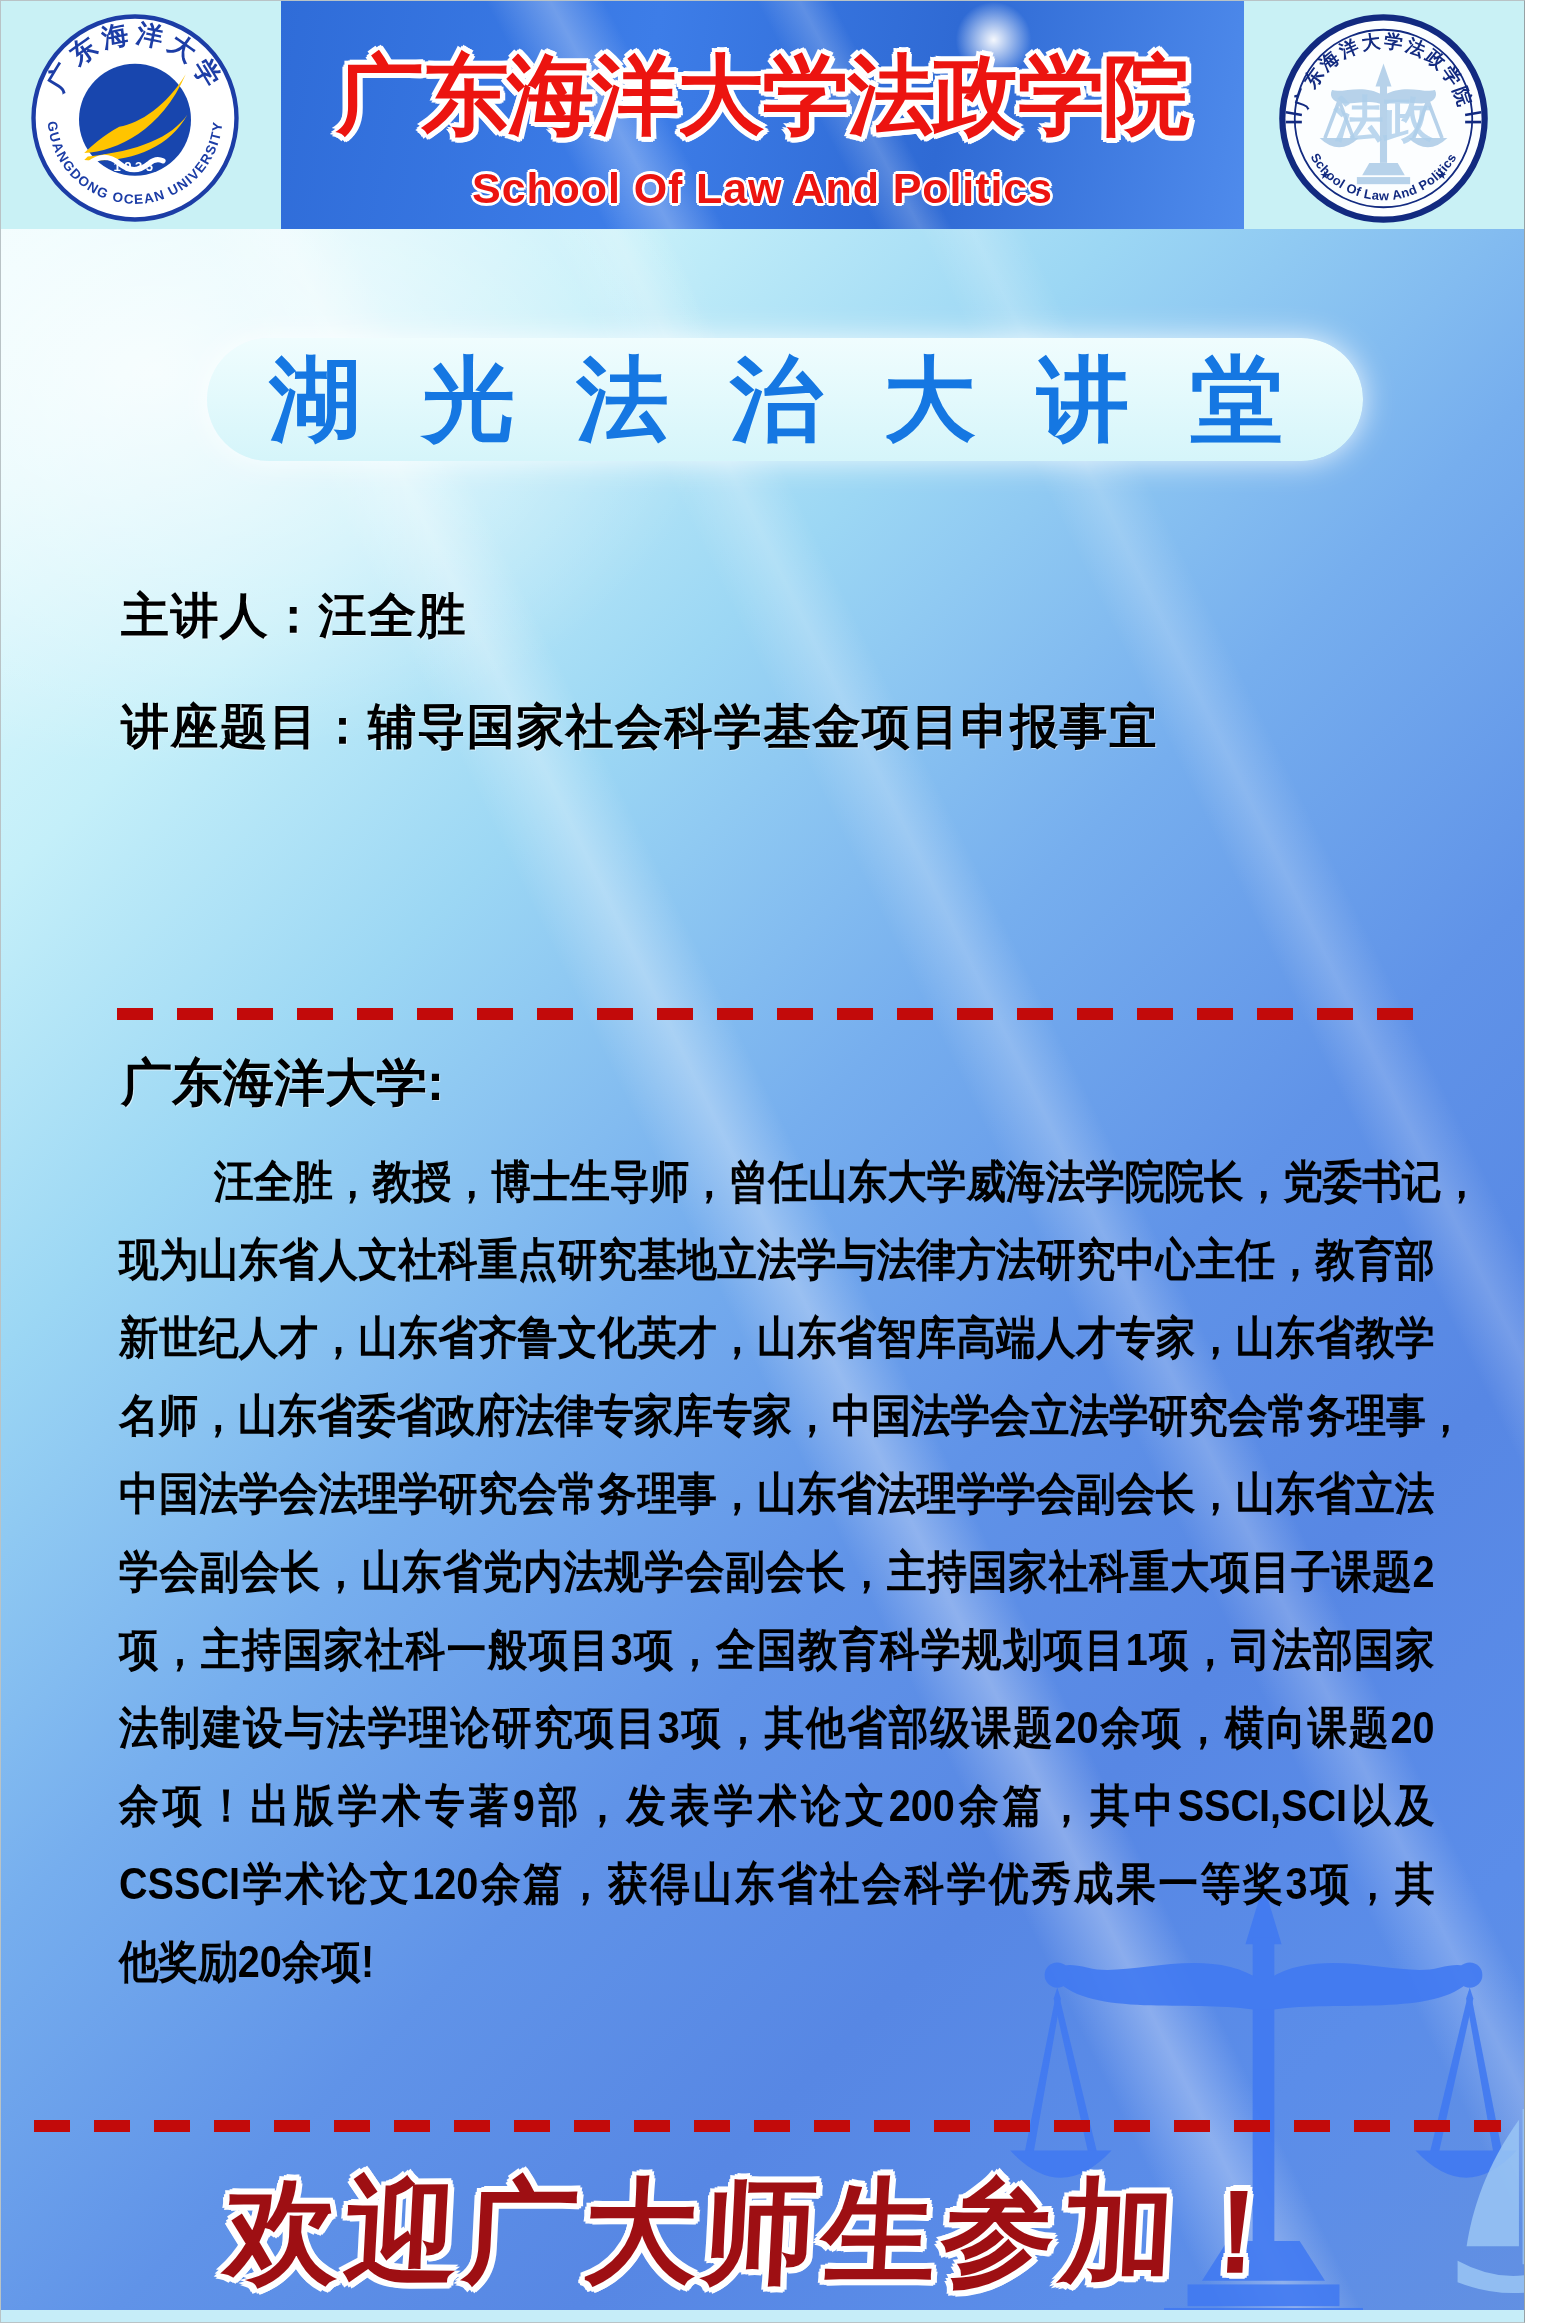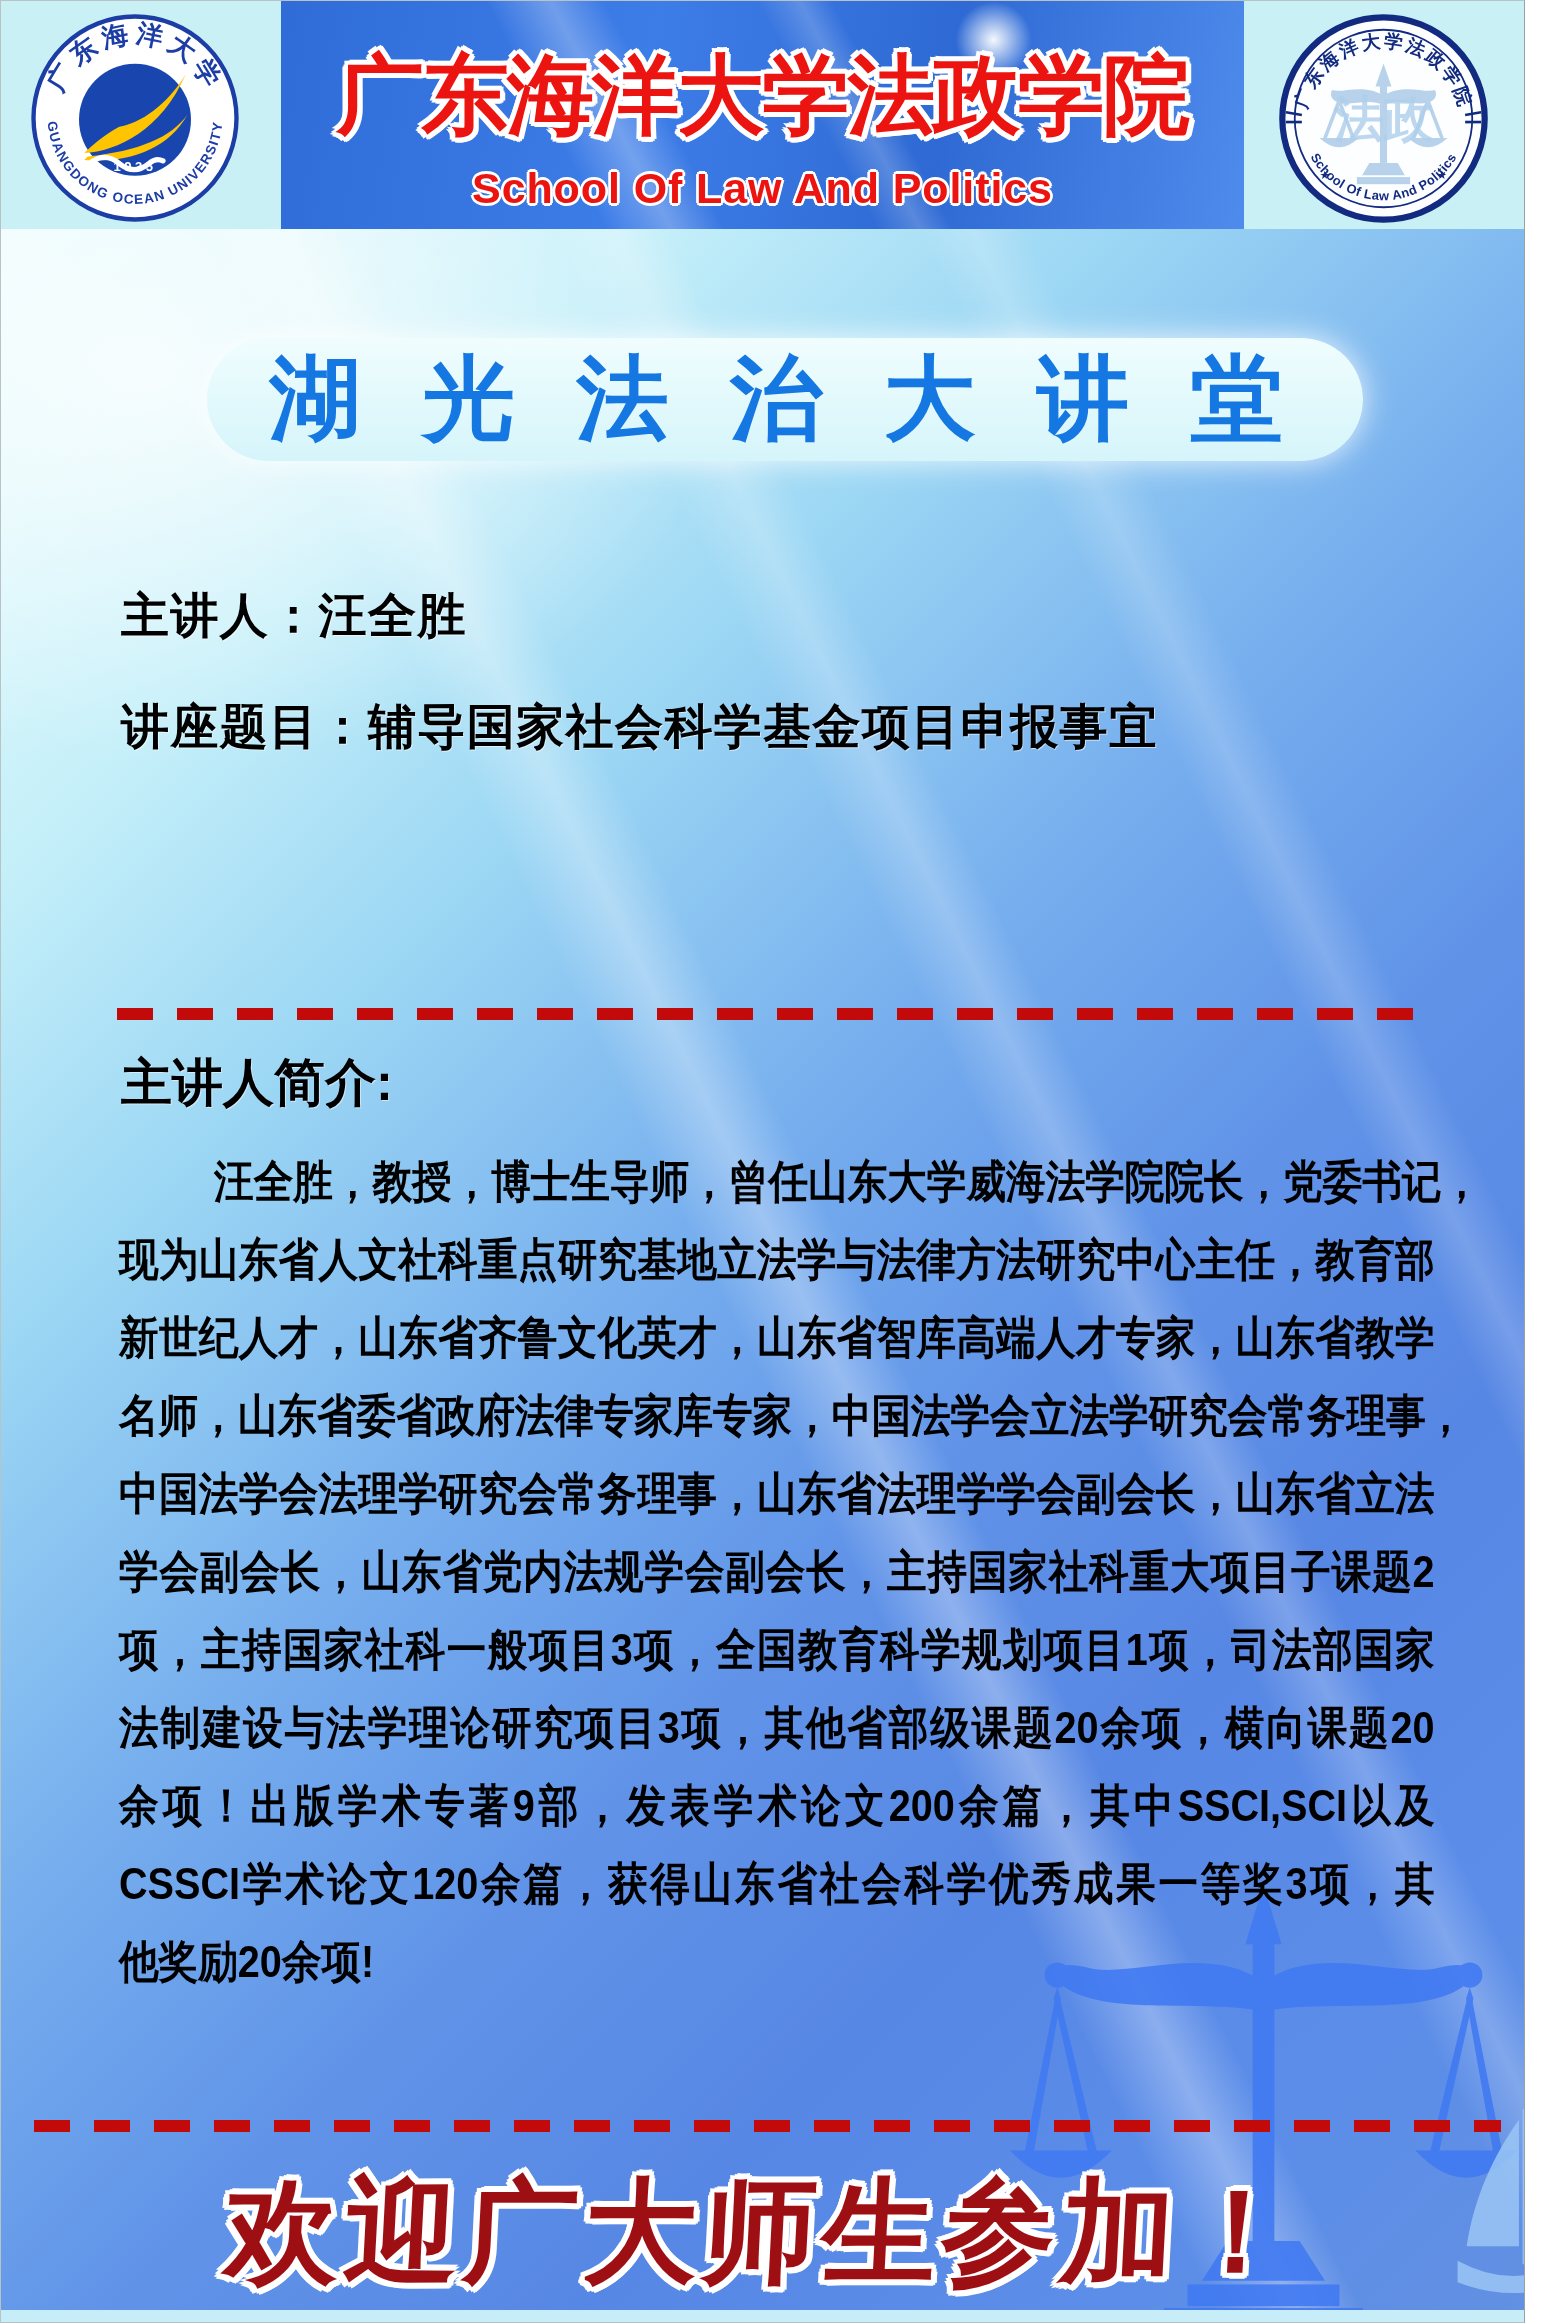--- a/index.html
+++ b/index.html
@@ -42,7 +42,7 @@
   
   .pill{position:absolute;left:206px;top:337px;width:1156px;height:123px;border-radius:63px;z-index:2;
         background:linear-gradient(#f0fdfe,#d5f5fa);box-shadow:0 0 31px rgba(255,255,255,.85);
-        display:flex;align-items:flex-end;justify-content:center;}
+        display:flex;align-items:center;justify-content:center;}
   .pill-text{font-size:92px;font-weight:bold;color:#1577e2;letter-spacing:18px;white-space:nowrap;}
 
   

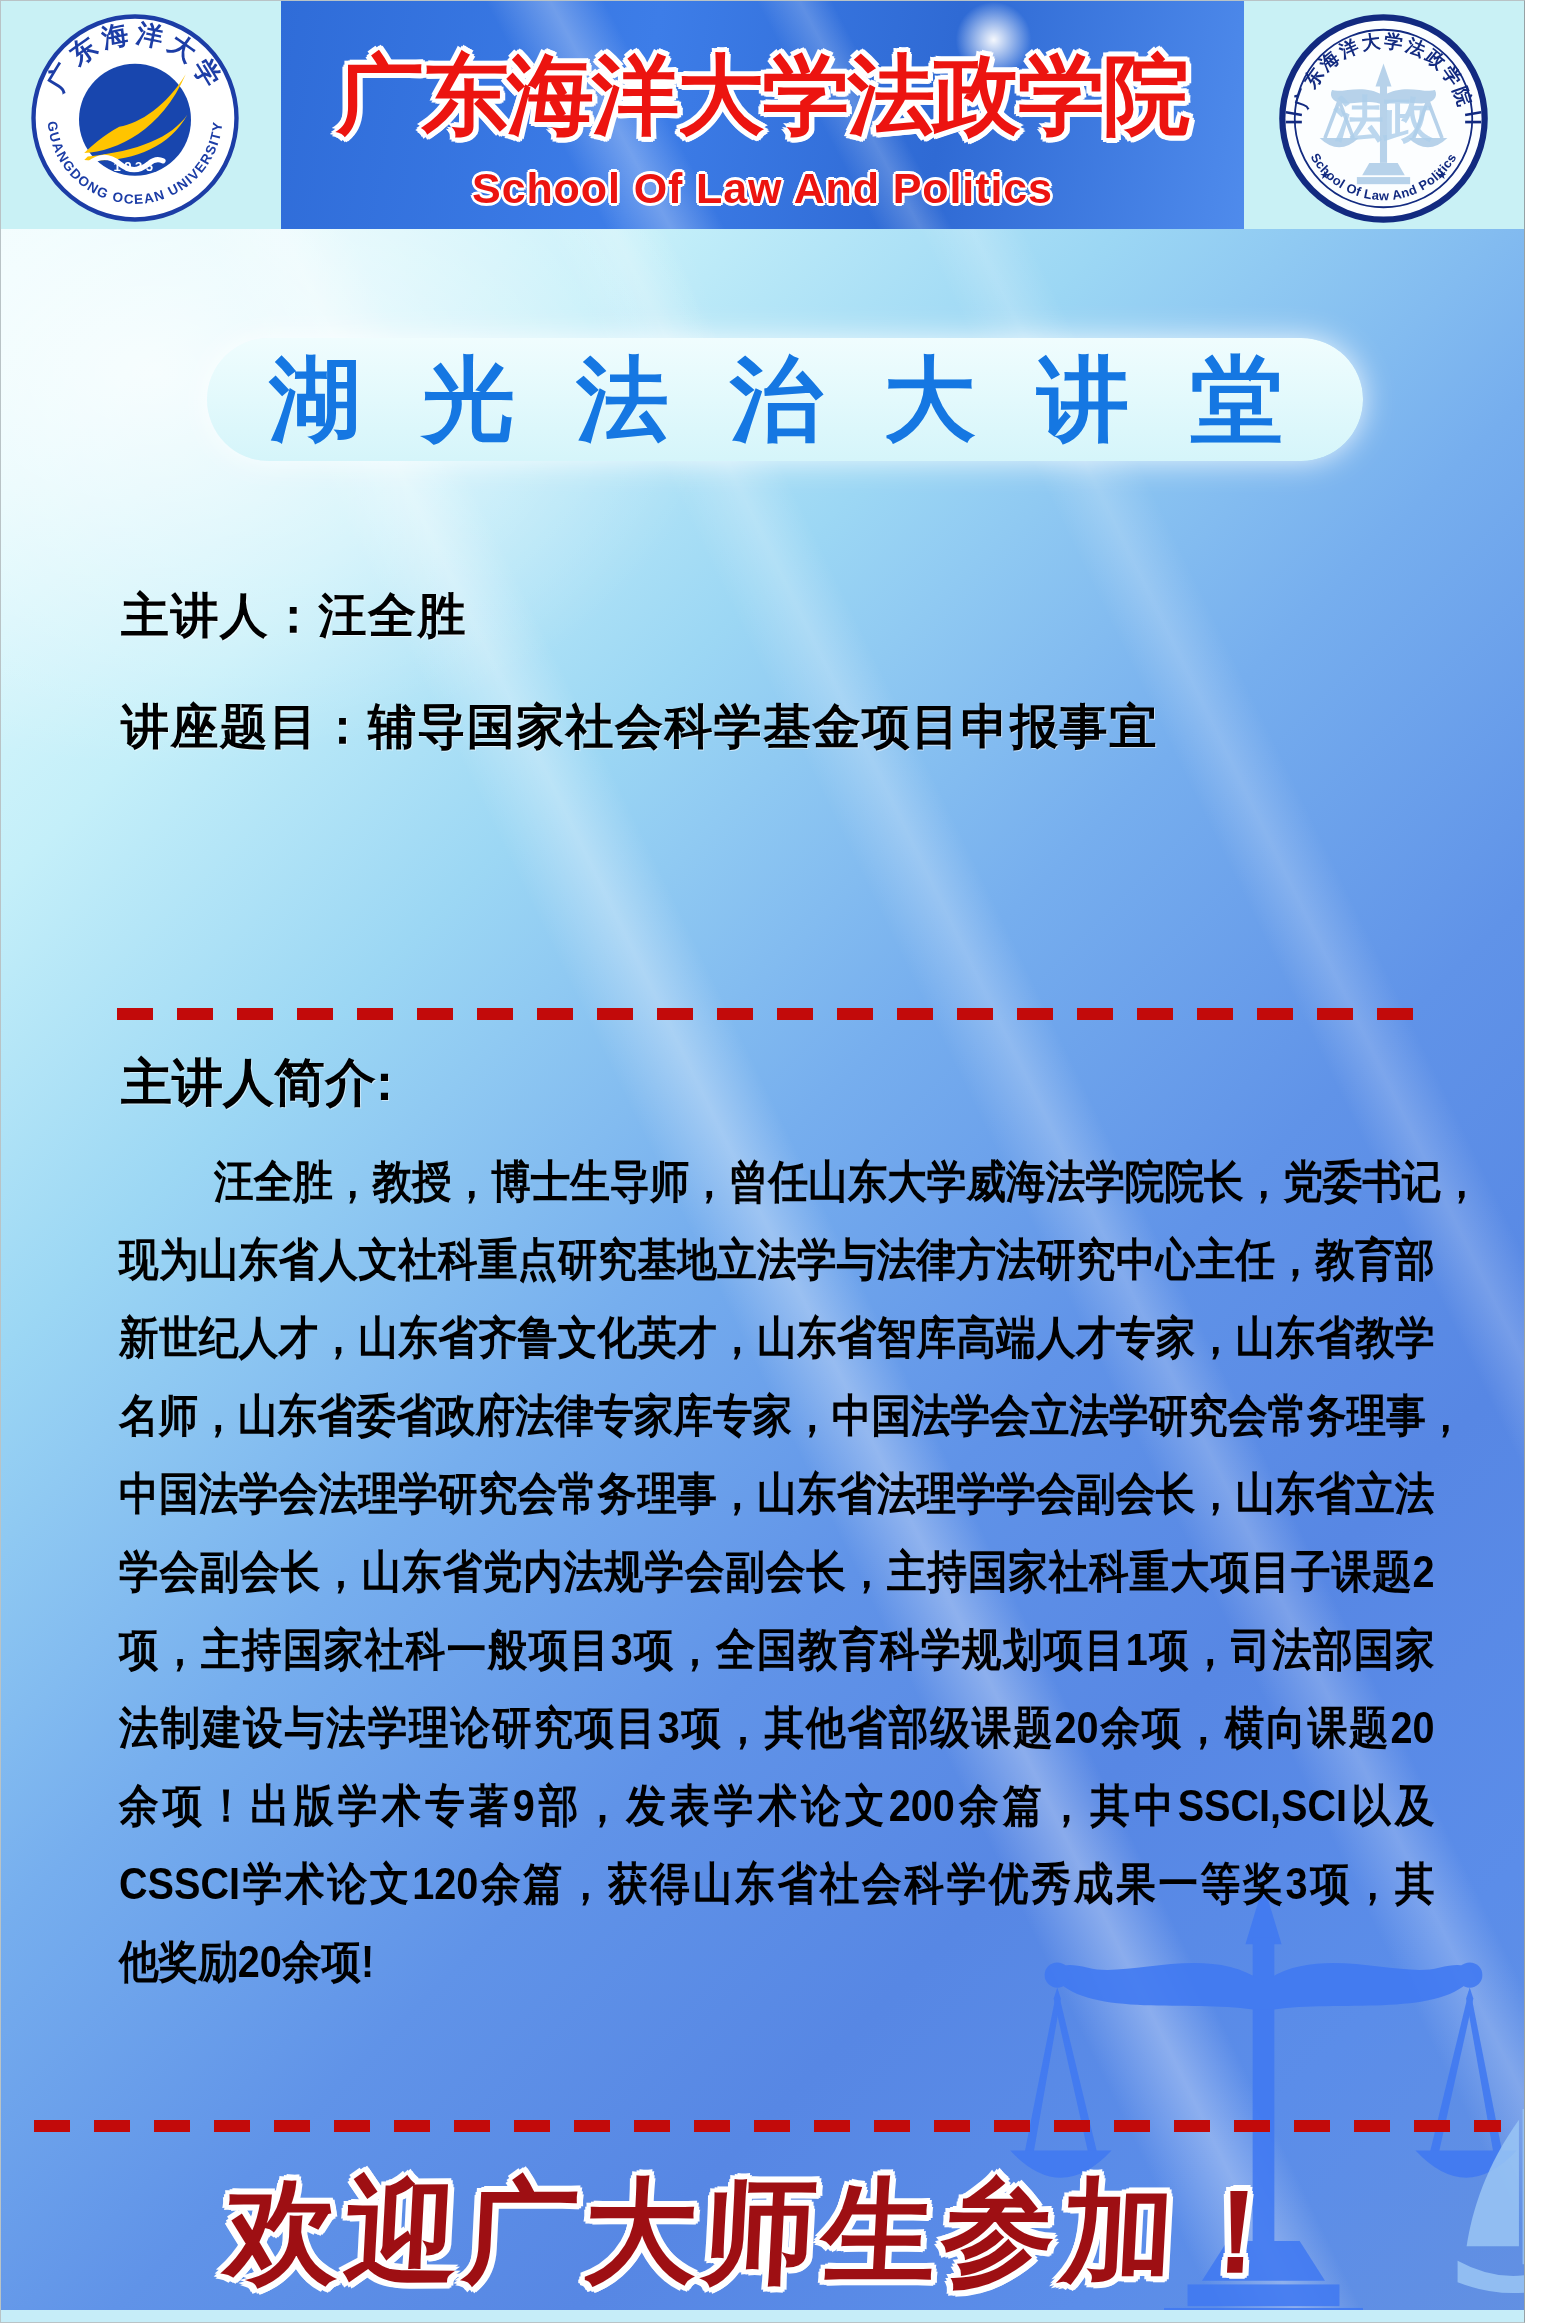--- a/index.html
+++ b/index.html
@@ -166,7 +166,7 @@
 
   <div class="dash dash1"></div>
 
-  <div class="bio-head">主讲人简介:</div>
+  <div class="bio-head">广东海洋大学:</div>
 
   <div class="bio">
     <div class="ln first">汪全胜，教授，博士生导师，曾任山东大学威海法学院院长，党委书记，</div>

